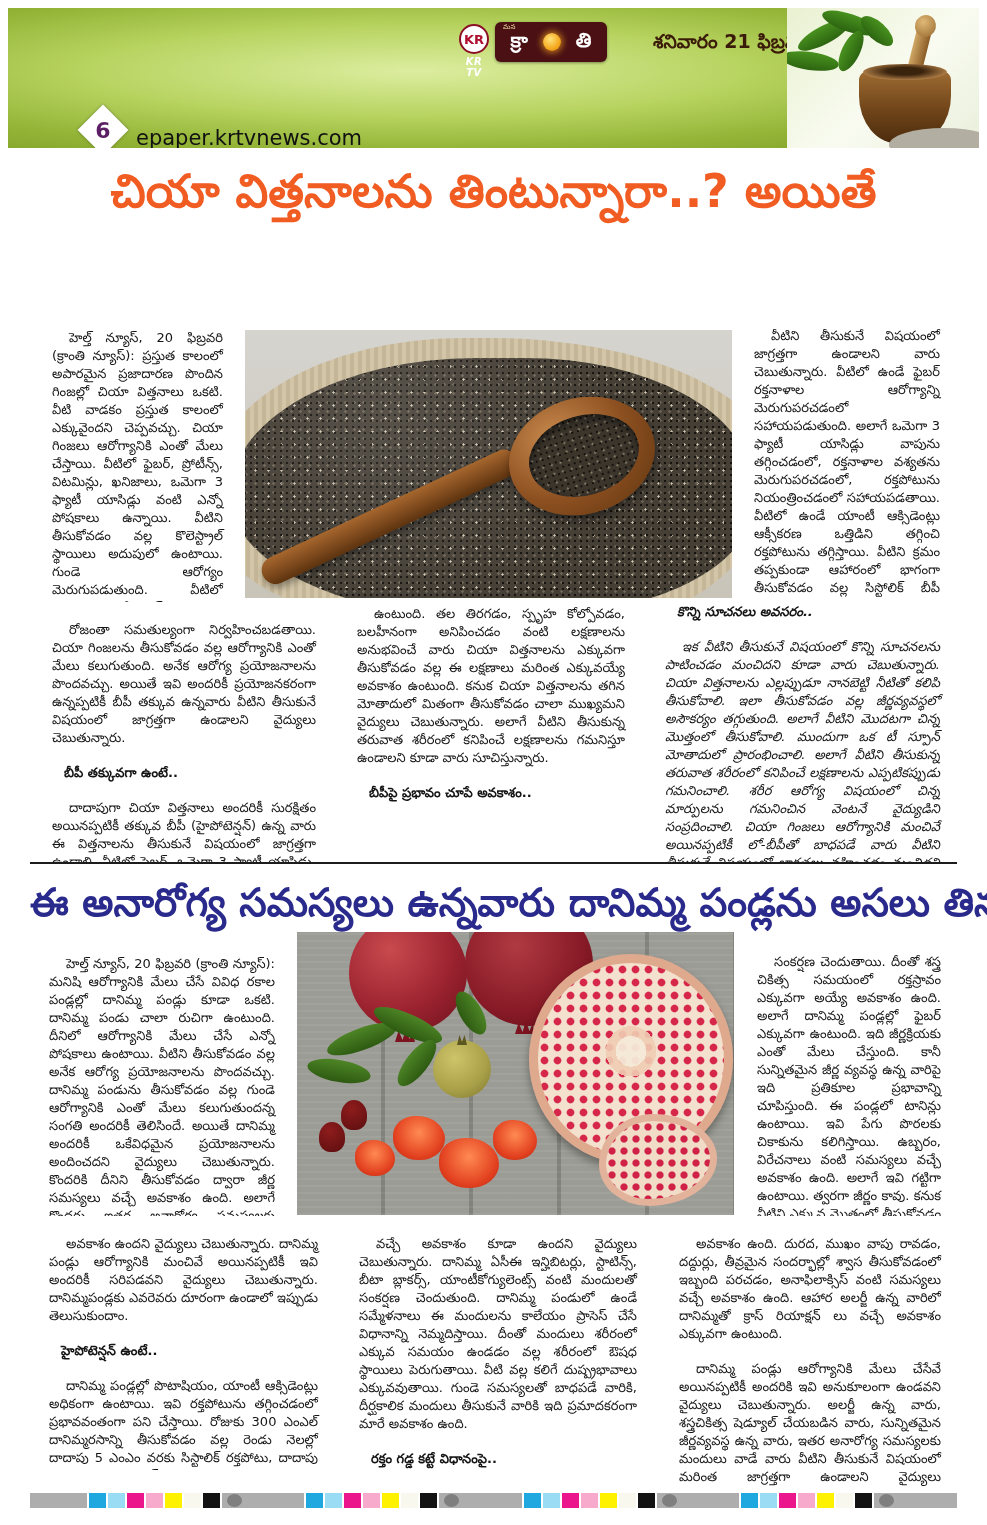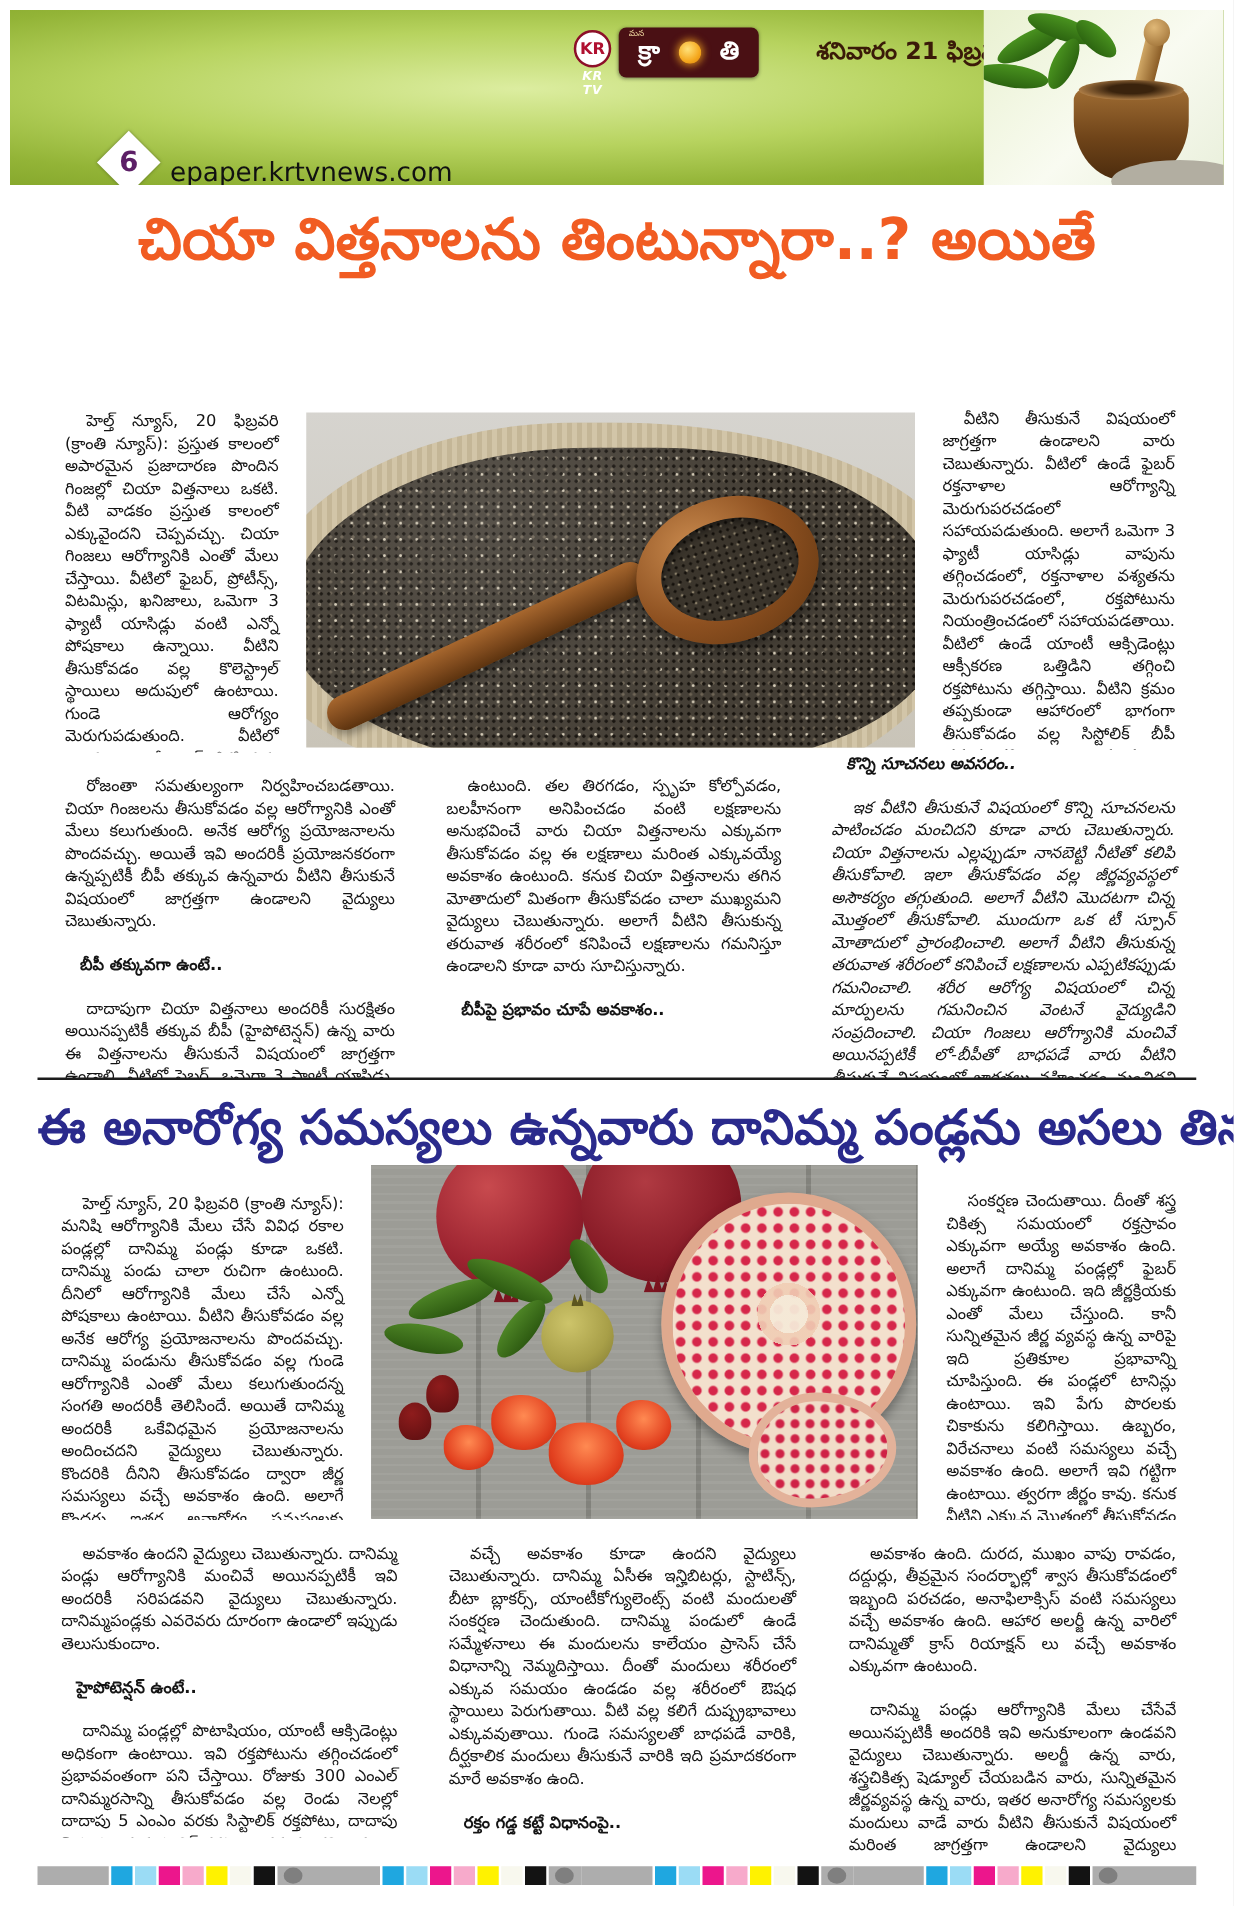--- a/index.html
+++ b/index.html
@@ -67,7 +67,7 @@
   .a1c1{left:35px;top:312px;width:205px;height:290px;}
   .a1cr{left:737px;top:310px;width:220px;height:290px;}
   .a1b1{left:35px;top:604px;width:298px;height:260px;}
-  .a1b2{left:340px;top:604px;width:302px;height:260px;}
+  .a1b2{left:340px;top:588px;width:302px;height:260px;}
   .a1b3{left:648px;top:602px;width:309px;height:262px;font-style:italic;}
   
   .a2c1{left:32px;top:938px;width:260px;height:278px;}

